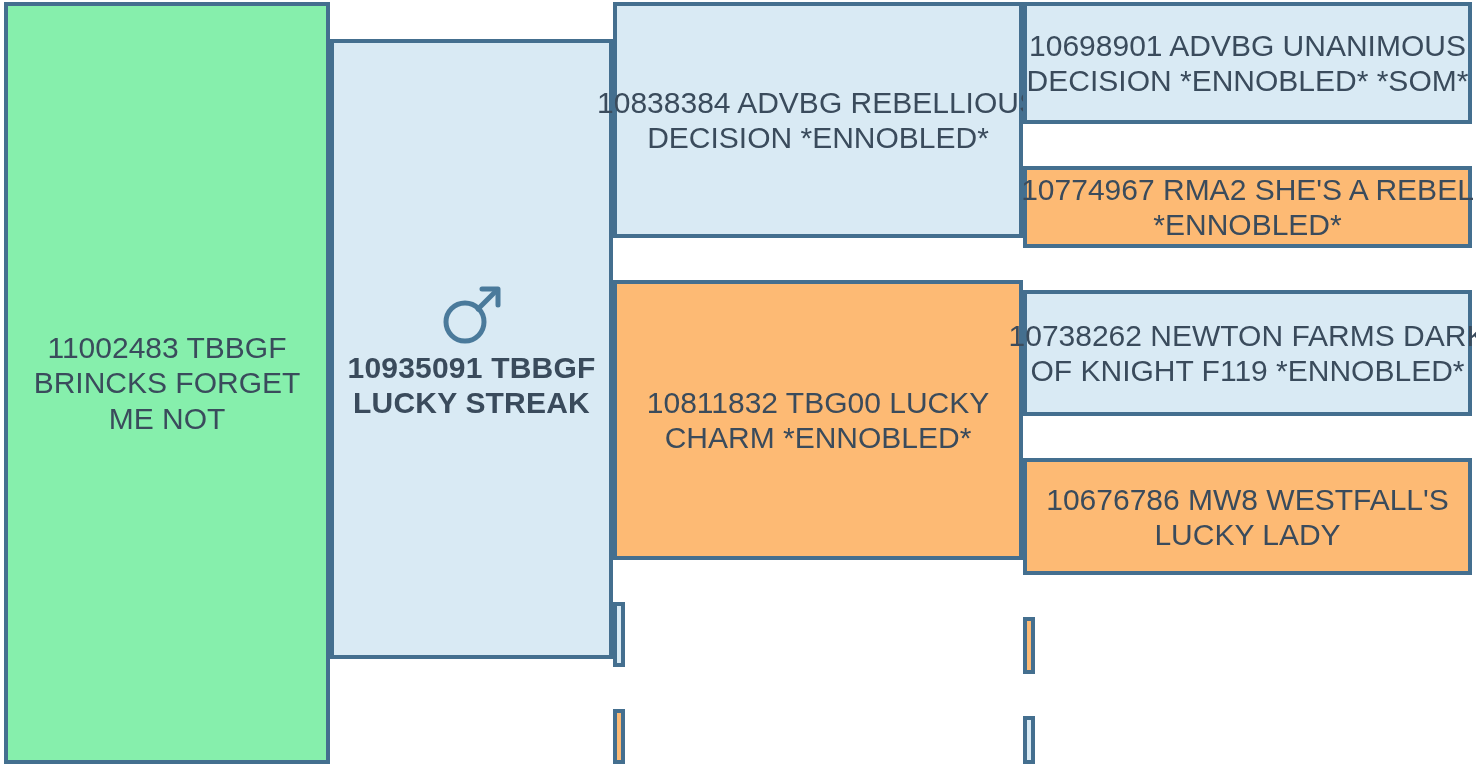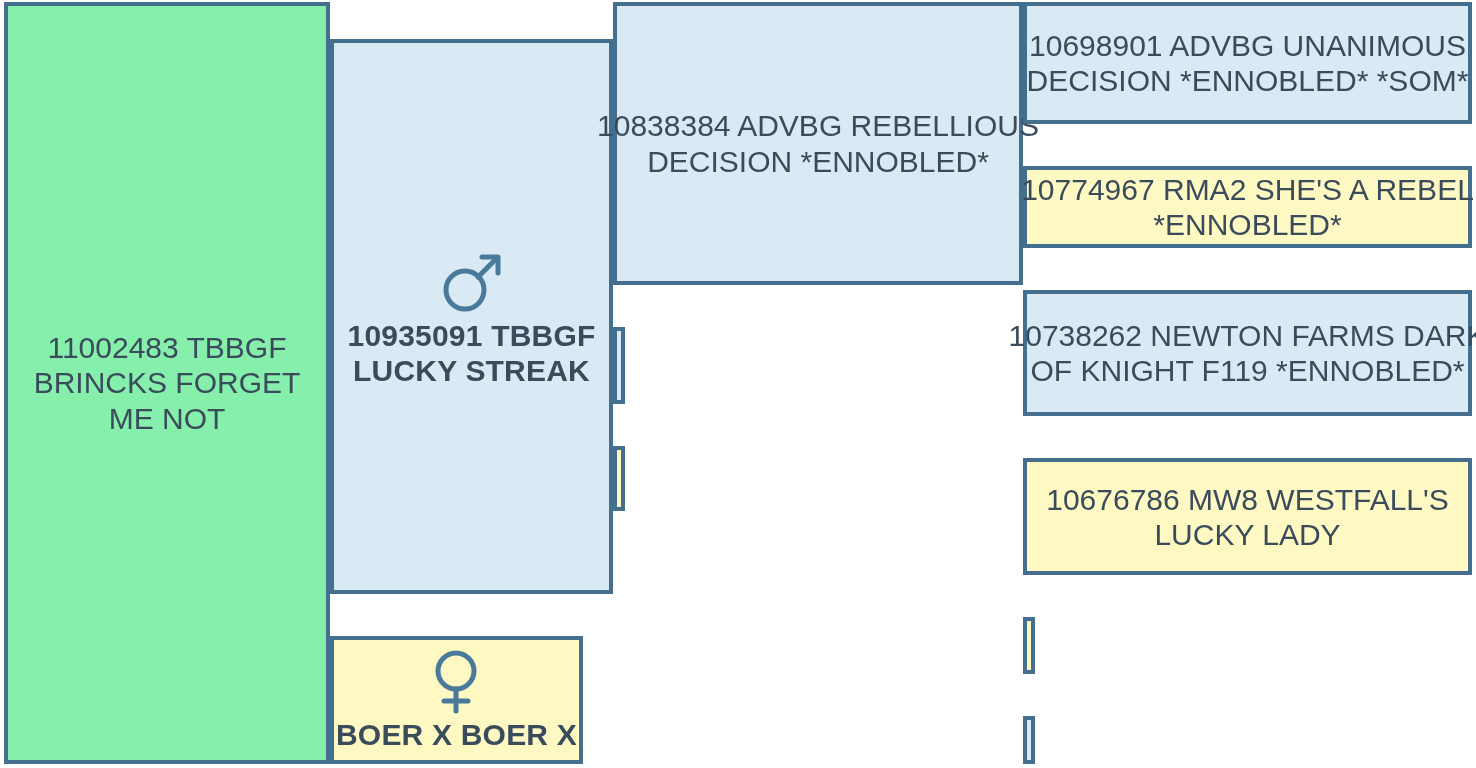--- a/index.html
+++ b/index.html
@@ -58,7 +58,7 @@
 
   .green  { background: #86efac; }
   .blue   { background: #d9eaf4; }
-  .pink   { background: #fef9c3; }
+  .pink   { background: #fdba74; }
 
   
   #col1 { width: 326px; }

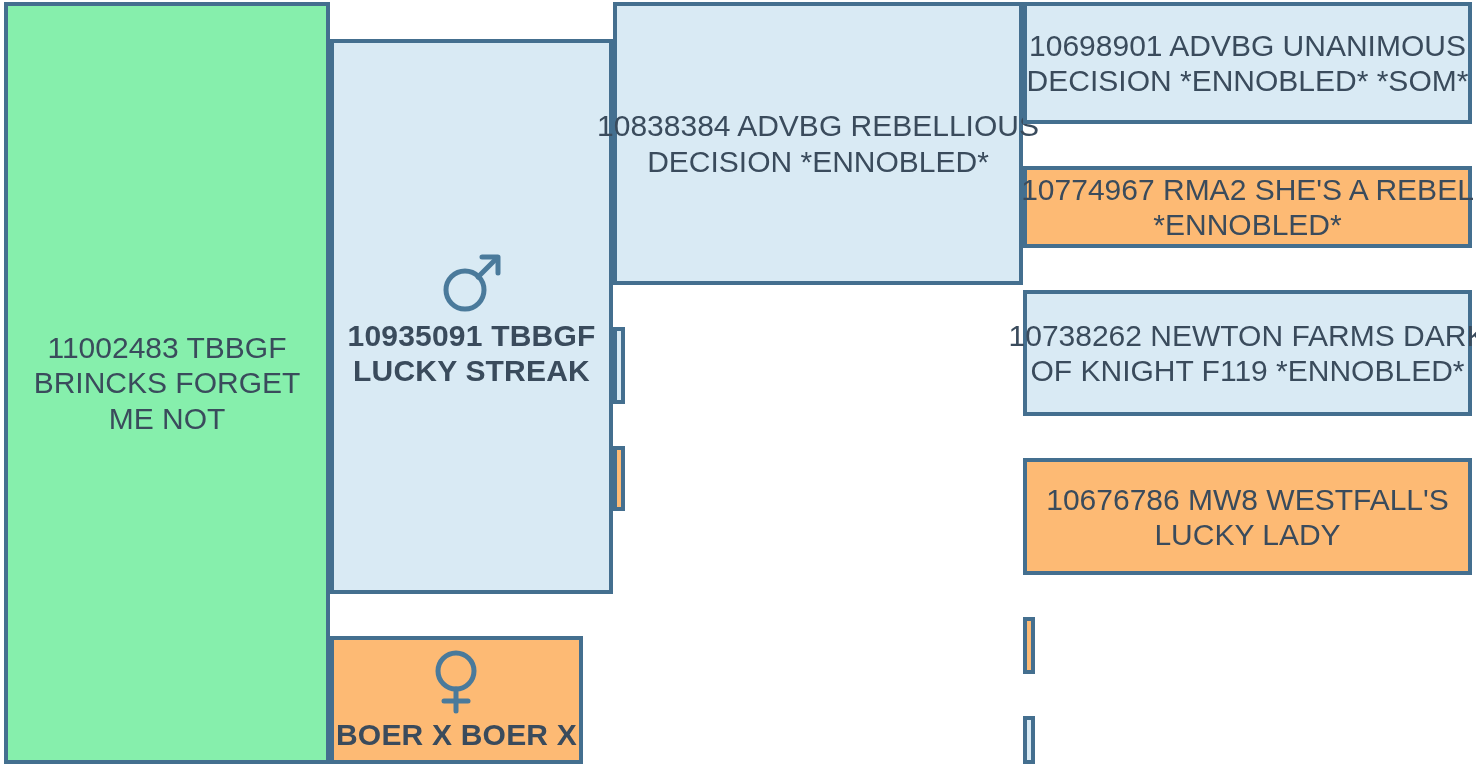--- a/index.html
+++ b/index.html
@@ -148,6 +148,9 @@
       <span class="txt">10838384 ADVBG REBELLIOUS DECISION *ENNOBLED*</span>
     </div>
 
+    <div class="cell pink" id="gp-2">
+      <span class="txt">10811832 TBG00 LUCKY CHARM *ENNOBLED*</span>
+    </div>
 
     <div class="cell blue" id="gp-3">
       <span class="txt"></span>

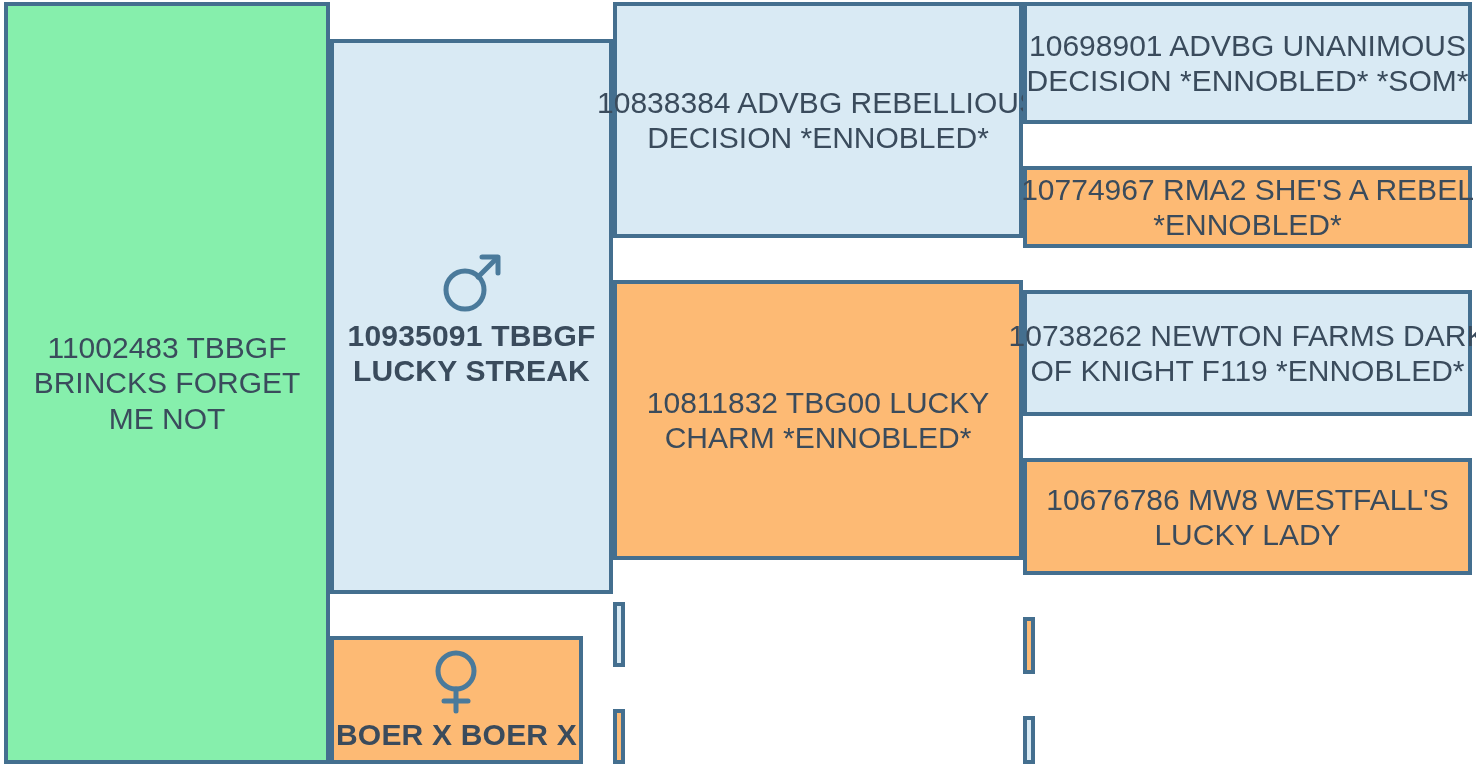--- a/index.html
+++ b/index.html
@@ -129,16 +129,6 @@
       <span class="txt name-bold">10935091 TBBGF LUCKY STREAK</span>
     </div>
 
-    <div class="cell pink" id="cell-dam">
-      <span class="gender-sym">
-        <svg class="sym-svg" width="62" height="66" viewBox="0 0 62 66" aria-hidden="true">
-          <circle cx="31" cy="22" r="18" fill="none" stroke="#4a7a9b" stroke-width="5"></circle>
-          <line x1="31" y1="40" x2="31" y2="62" stroke="#4a7a9b" stroke-width="5" stroke-linecap="round"></line>
-          <line x1="19" y1="52" x2="43" y2="52" stroke="#4a7a9b" stroke-width="5" stroke-linecap="round"></line>
-        </svg>
-      </span>
-      <span class="txt name-bold">BOER X BOER X</span>
-    </div>
 
   </div>
 

